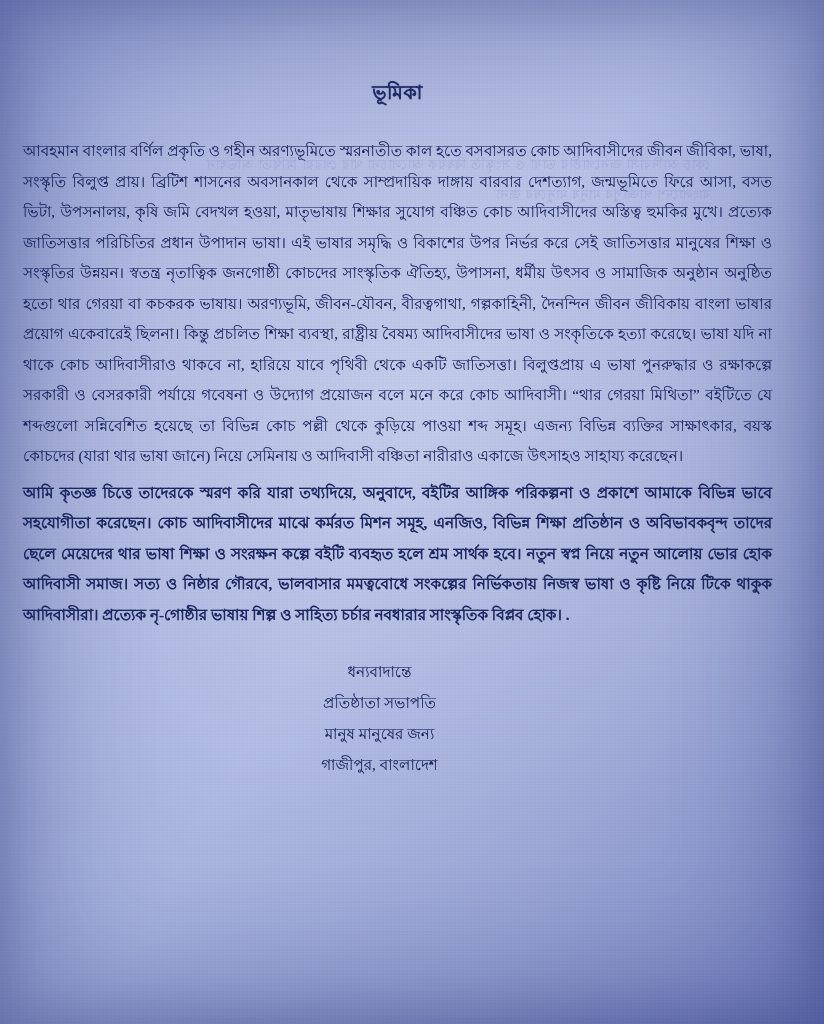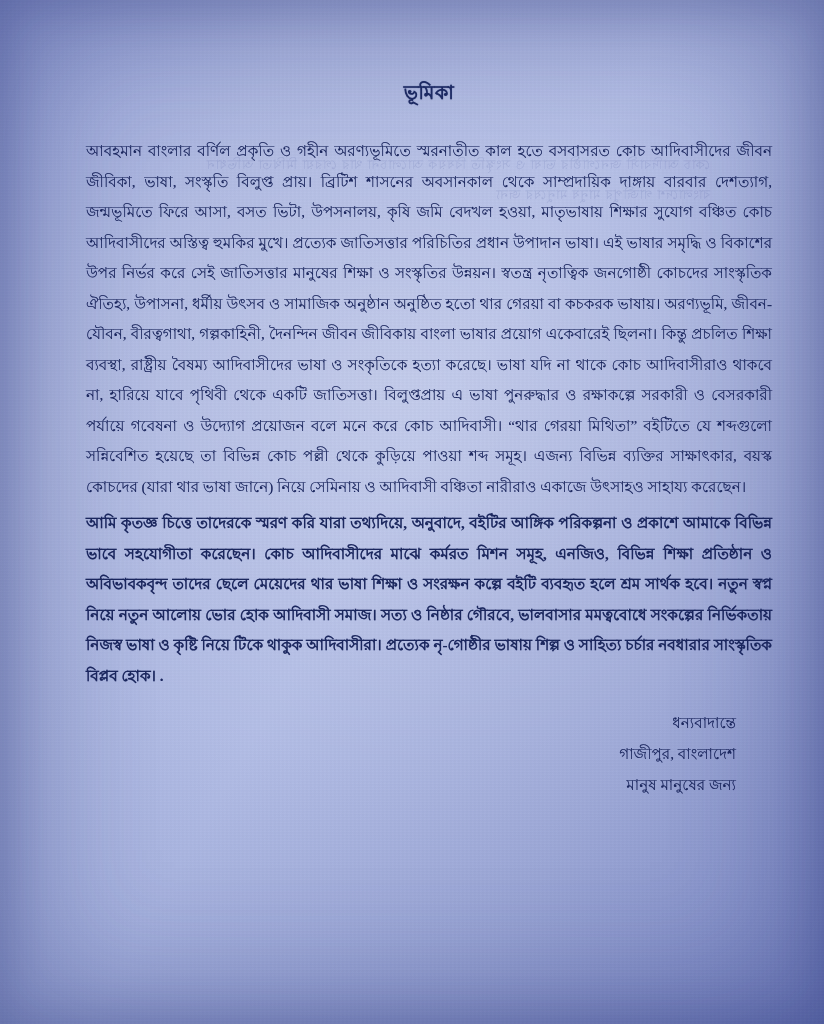--- a/index.html
+++ b/index.html
@@ -61,7 +61,7 @@
 
   .content {
     position: relative;
-    padding: 62px 52px 20px 86px;
+    padding: 62px 52px 20px 23px;
     box-sizing: border-box;
     height: 100%;
   }

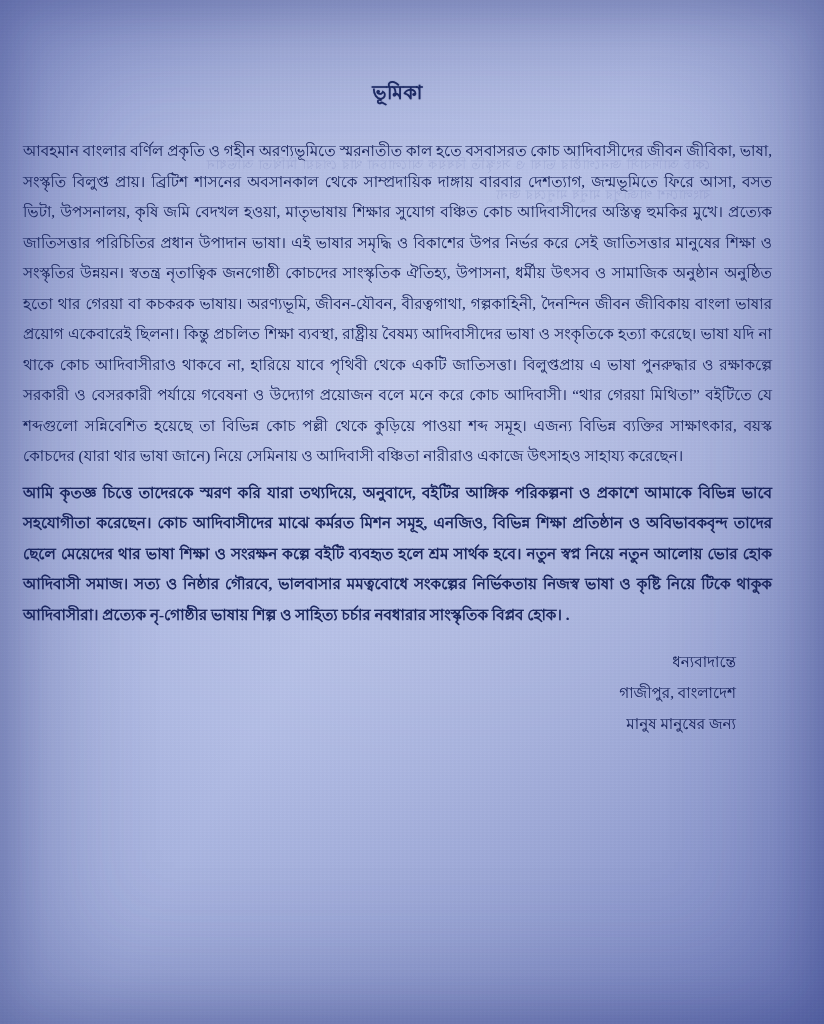--- a/index.html
+++ b/index.html
@@ -94,11 +94,11 @@
   }
 
   .signoff {
-    margin-top: 16px;
+    margin-top: 26px;
     color: #1b275e;
     font-size: 15.2px;
     line-height: 31px;
-    text-align: right;
+    text-align: center;
     padding-right: 36px;
     text-shadow: 0 0 0.6px rgba(20,30,90,0.35);
   }

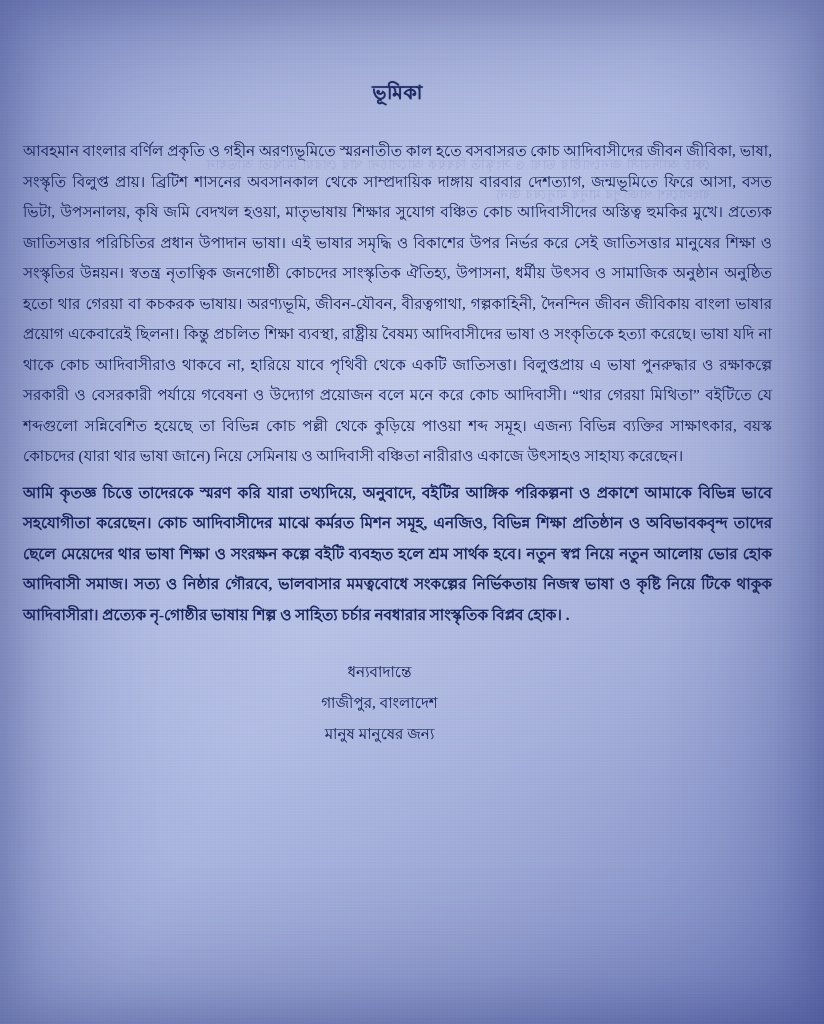--- a/index.html
+++ b/index.html
@@ -123,6 +123,7 @@
 
     <div class="signoff">
       <div>ধন্যবাদান্তে</div>
+      <div>প্রতিষ্ঠাতা সভাপতি</div>
       <div>গাজীপুর, বাংলাদেশ</div>
       <div>মানুষ মানুষের জন্য</div>
     </div>

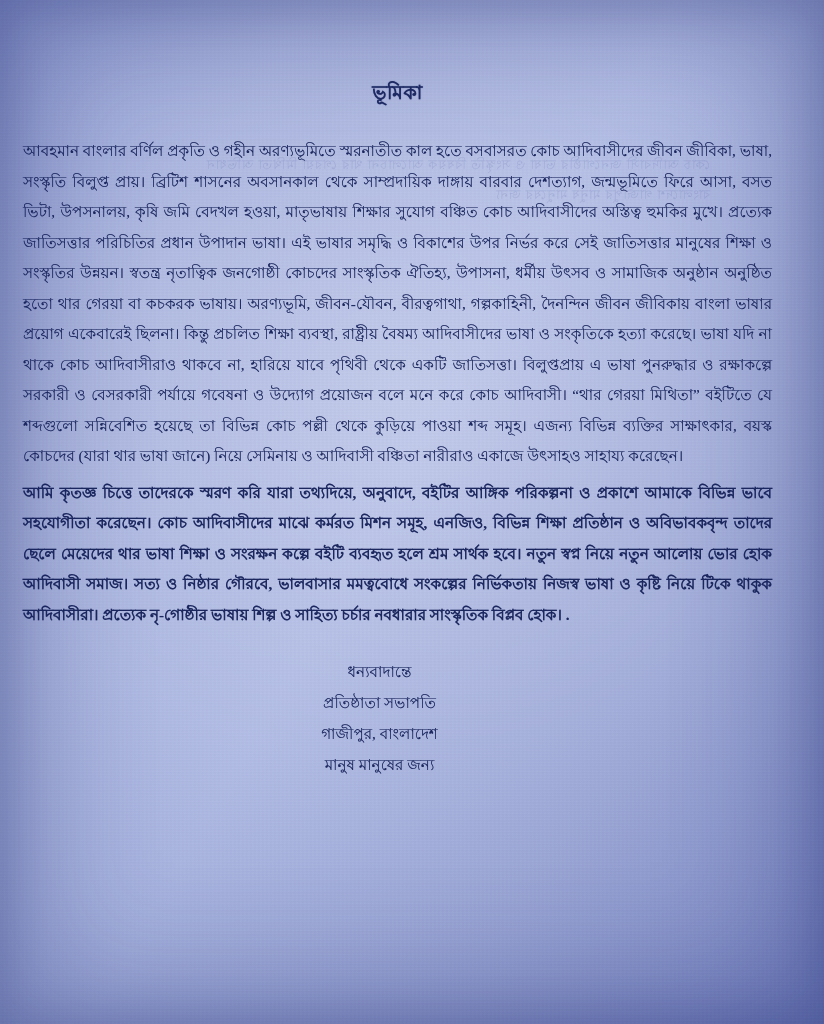--- a/index.html
+++ b/index.html
@@ -124,8 +124,8 @@
     <div class="signoff">
       <div>ধন্যবাদান্তে</div>
       <div>প্রতিষ্ঠাতা সভাপতি</div>
+      <div>মানুষ মানুষের জন্য</div>
       <div>গাজীপুর, বাংলাদেশ</div>
-      <div>মানুষ মানুষের জন্য</div>
     </div>
   </div>
 

